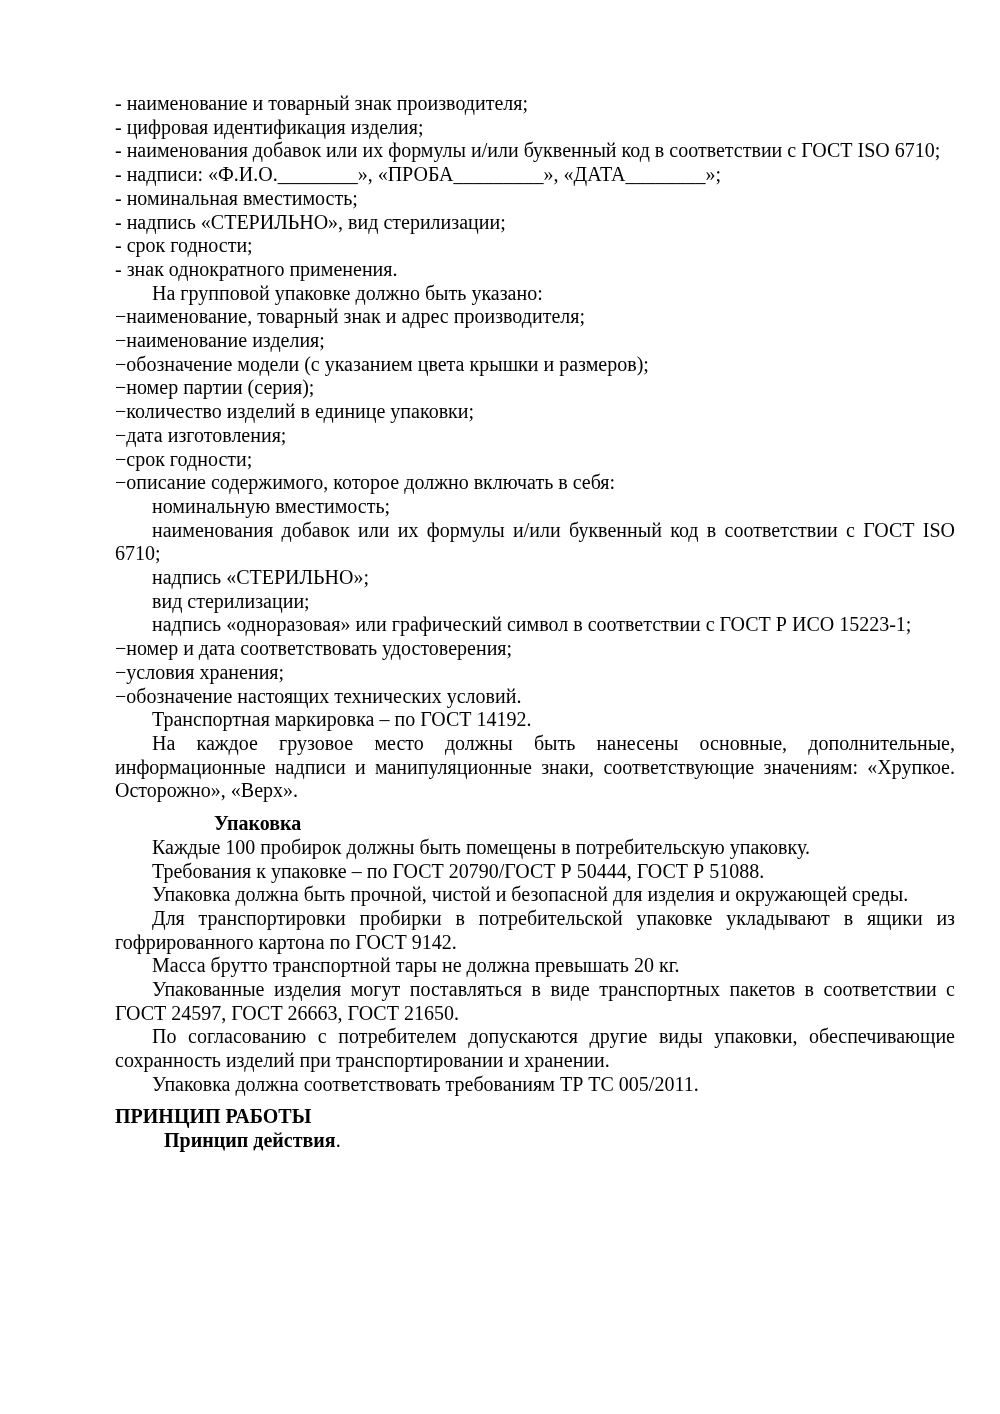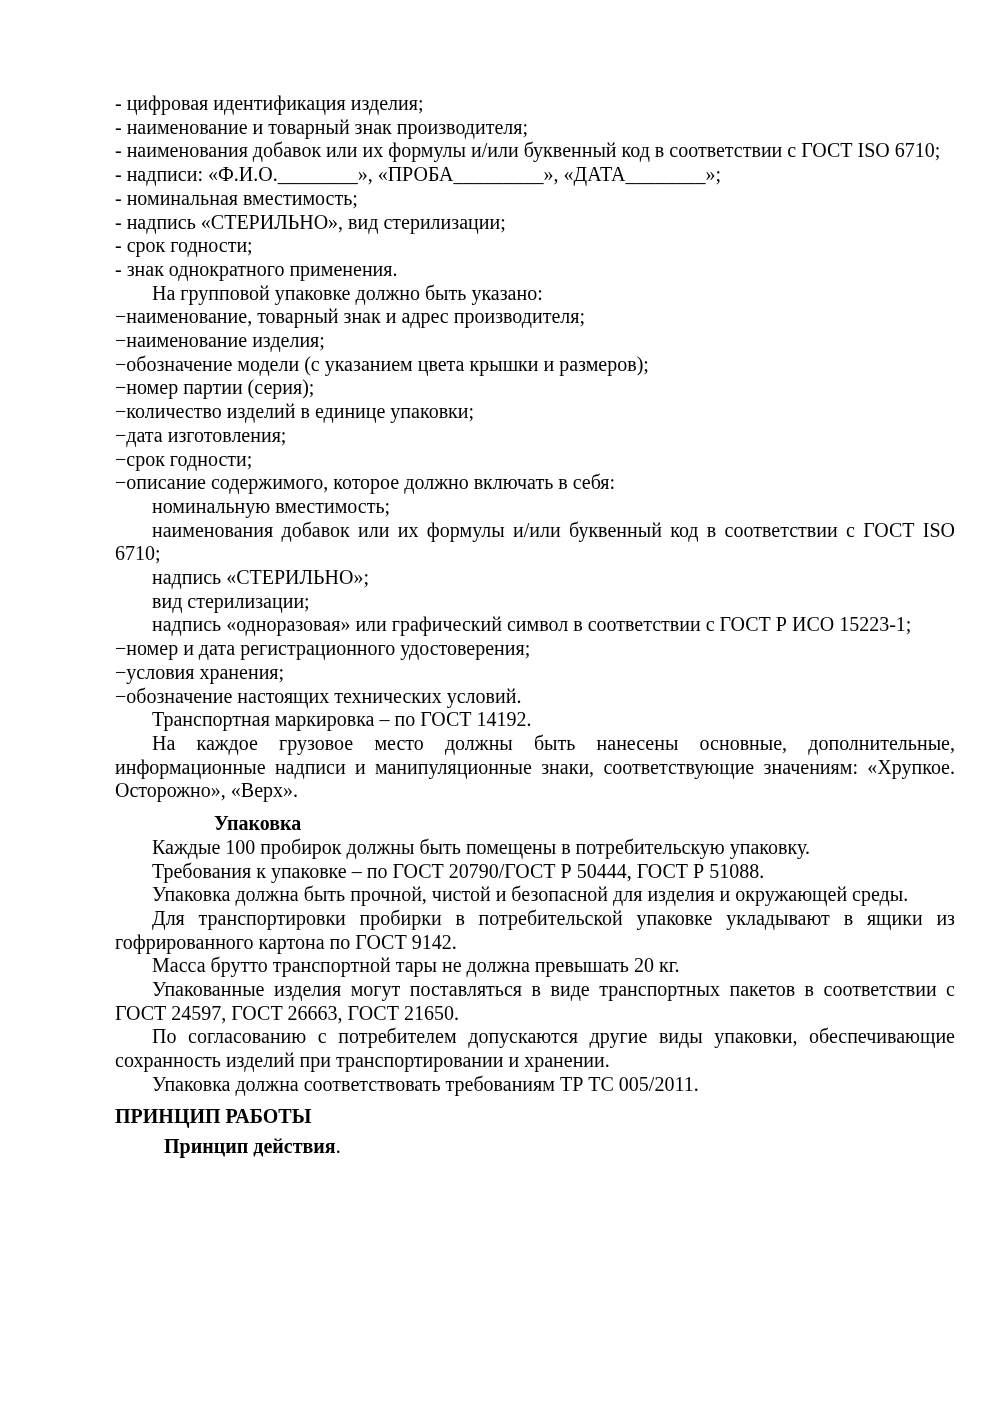--- a/index.html
+++ b/index.html
@@ -42,8 +42,8 @@
 
 <div>
 
+  <div class="block">- наименование и товарный знак производителя;</div>
   <div class="block">- цифровая идентификация изделия;</div>
-  <div class="block">- наименование и товарный знак производителя;</div>
   <div class="block">- наименования добавок или их формулы и/или буквенный код в соответствии с ГОСТ ISO 6710;</div>
   <div class="block">- надписи: «Ф.И.О.________», «ПРОБА_________», «ДАТА________»;</div>
   <div class="block">- номинальная вместимость;</div>

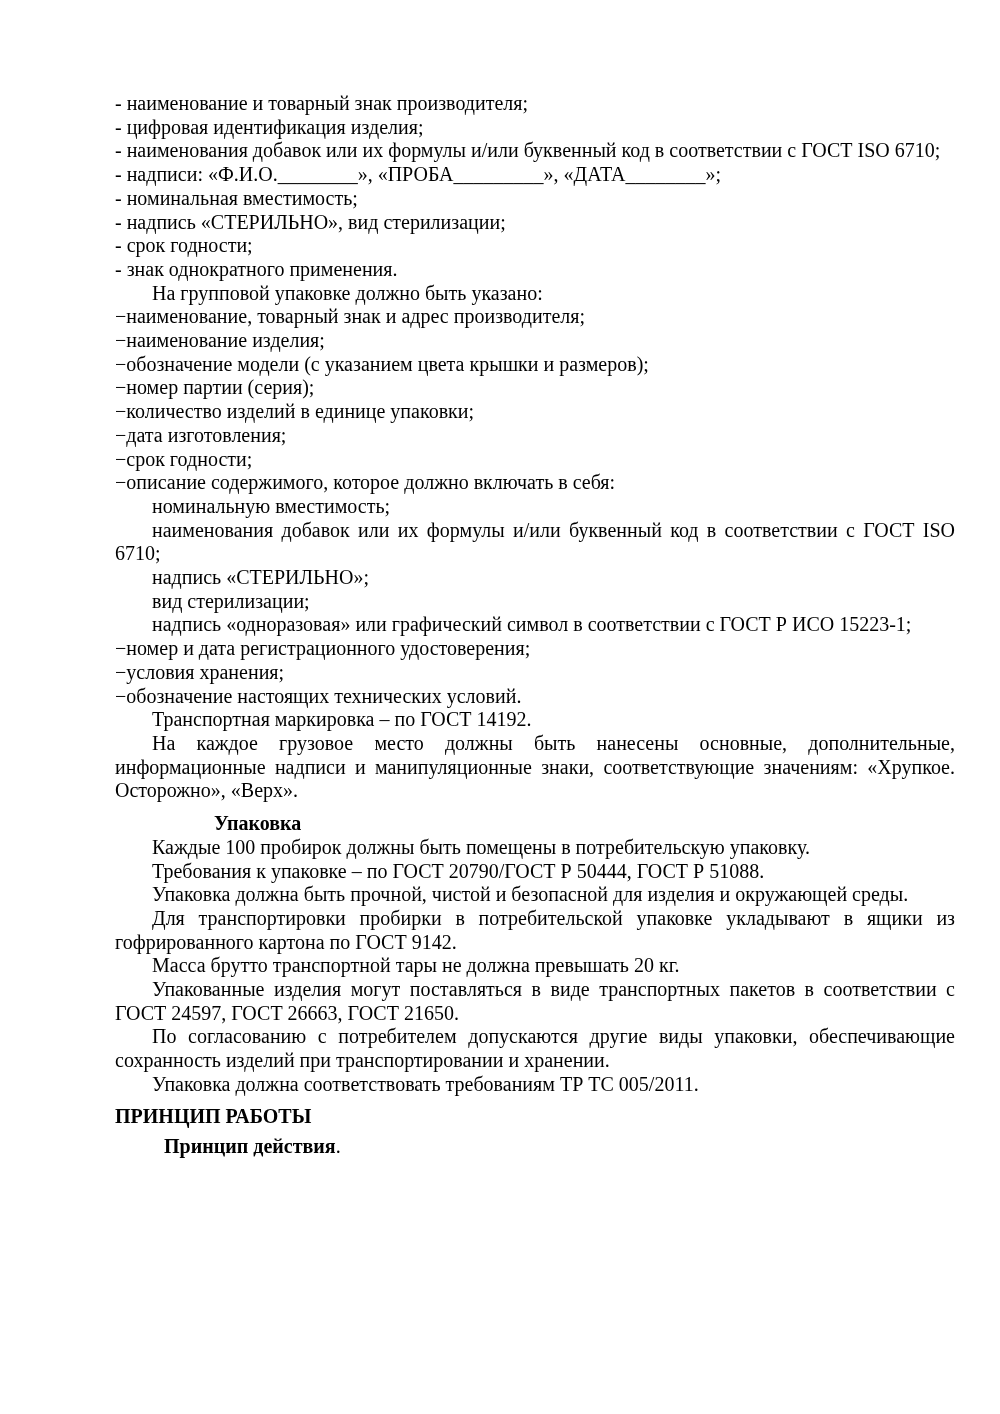--- a/index.html
+++ b/index.html
@@ -68,7 +68,7 @@
   <div class="block indent">вид стерилизации;</div>
   <div class="block indent">надпись «одноразовая» или графический символ в соответствии с ГОСТ Р ИСО 15223-1;</div>
 
-  <div class="block">−номер и дата регистрационного удостоверения;</div>
+  <div class="block">−номер и дата соответствовать удостоверения;</div>
   <div class="block">−условия хранения;</div>
   <div class="block">−обозначение настоящих технических условий.</div>
 

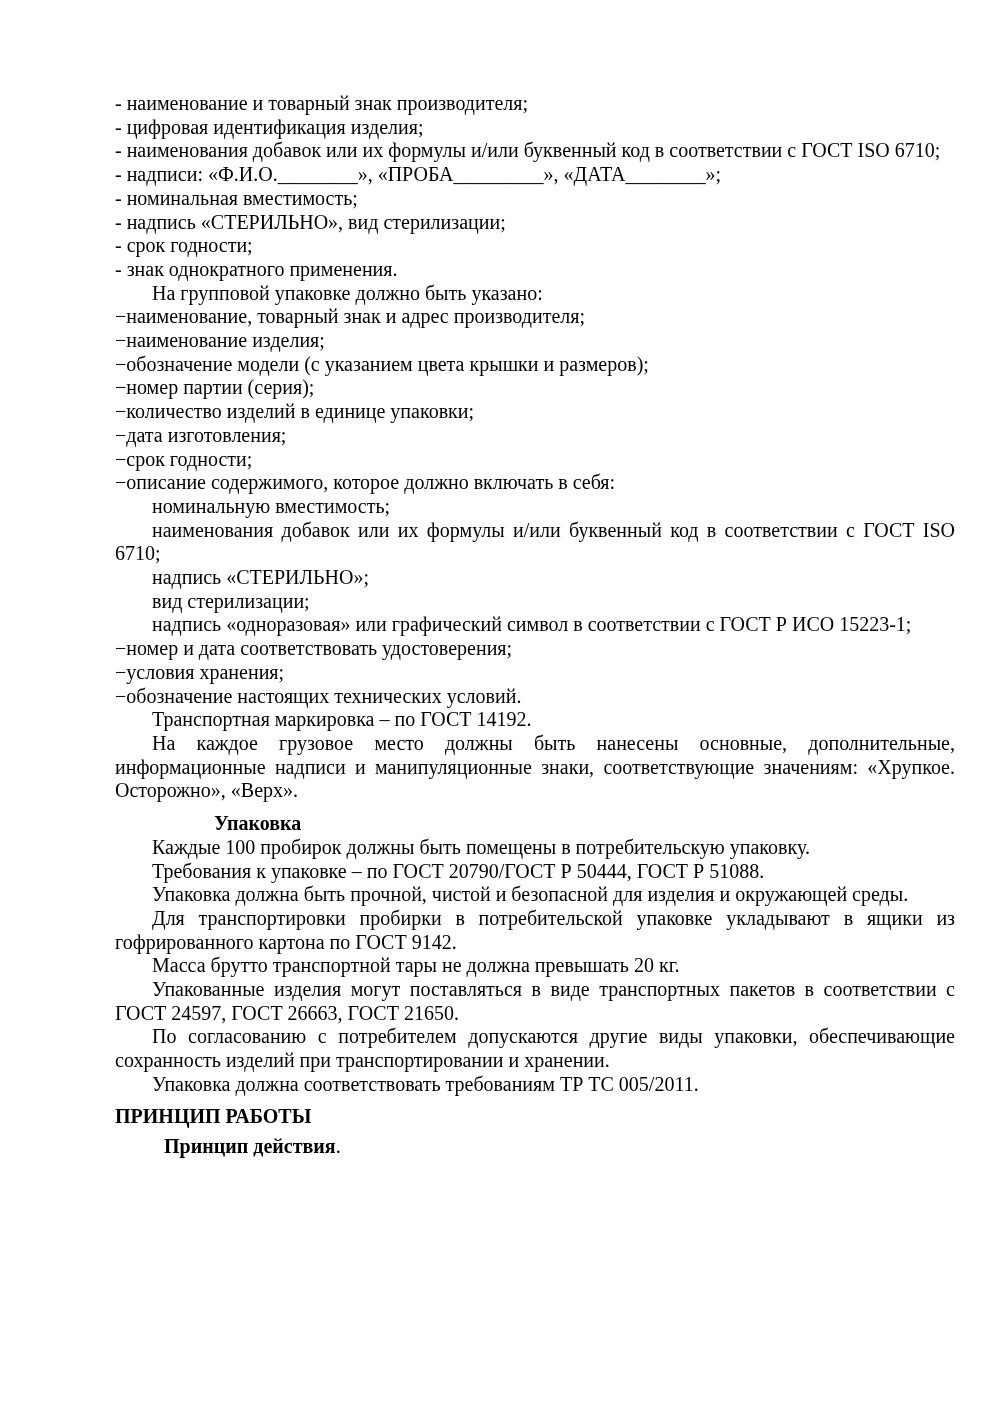--- a/index.html
+++ b/index.html
@@ -31,7 +31,7 @@
     margin-top: 8px;
   }
   .principle-line {
-    margin-top: 7px;
+    margin-top: 1px;
     text-indent: 49px;
     text-align: center;
   }

